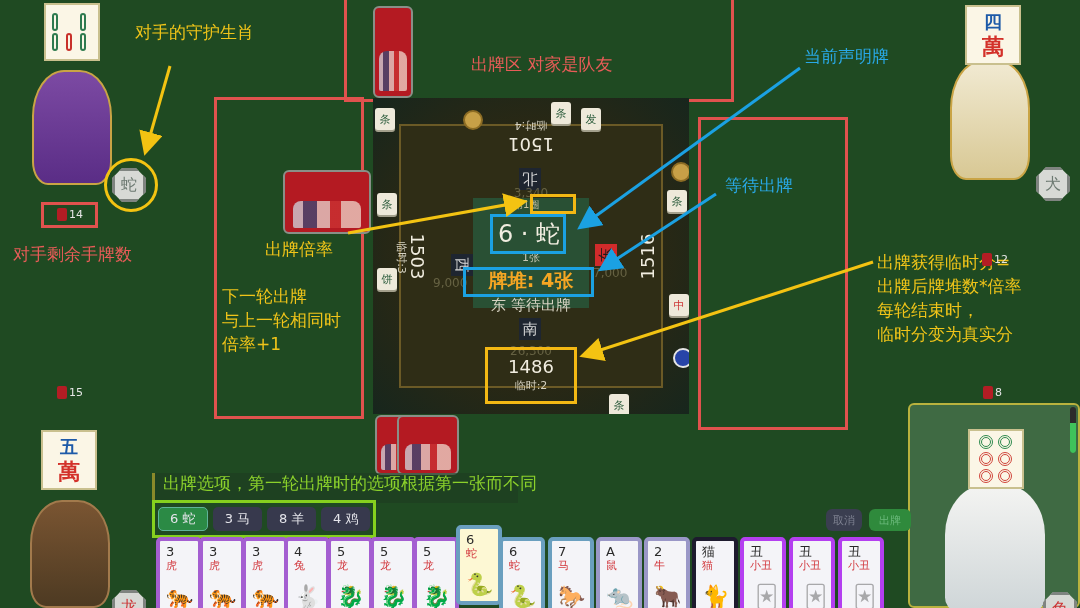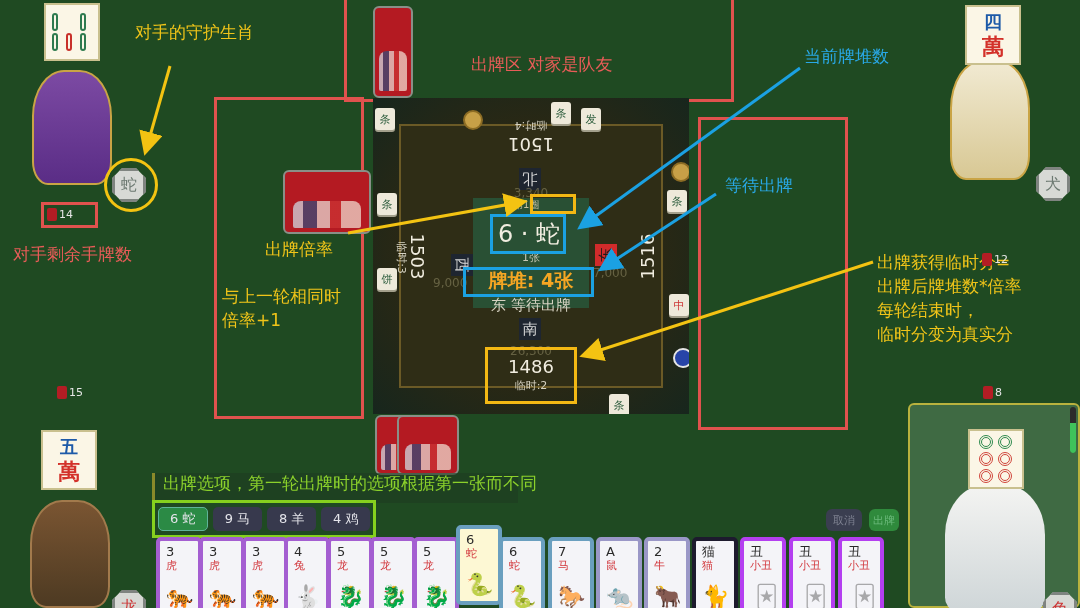--- a/index.html
+++ b/index.html
@@ -151,7 +151,7 @@
 <div class="cardback" style="left:375px;top:415px;width:40px;height:60px;"></div>
 <div class="cardback" style="left:397px;top:415px;width:62px;height:60px;"></div>
 
-<div class="abs anno-blue" style="left:804px;top:45px;">当前牌堆数</div>
+<div class="abs anno-blue" style="left:804px;top:45px;">当前声明牌</div>
 <div class="abs anno-blue" style="left:725px;top:174px;">等待出牌</div>
 <div class="abs anno-yellow" style="left:877px;top:250px;">
   <div>出牌获得临时分=</div>

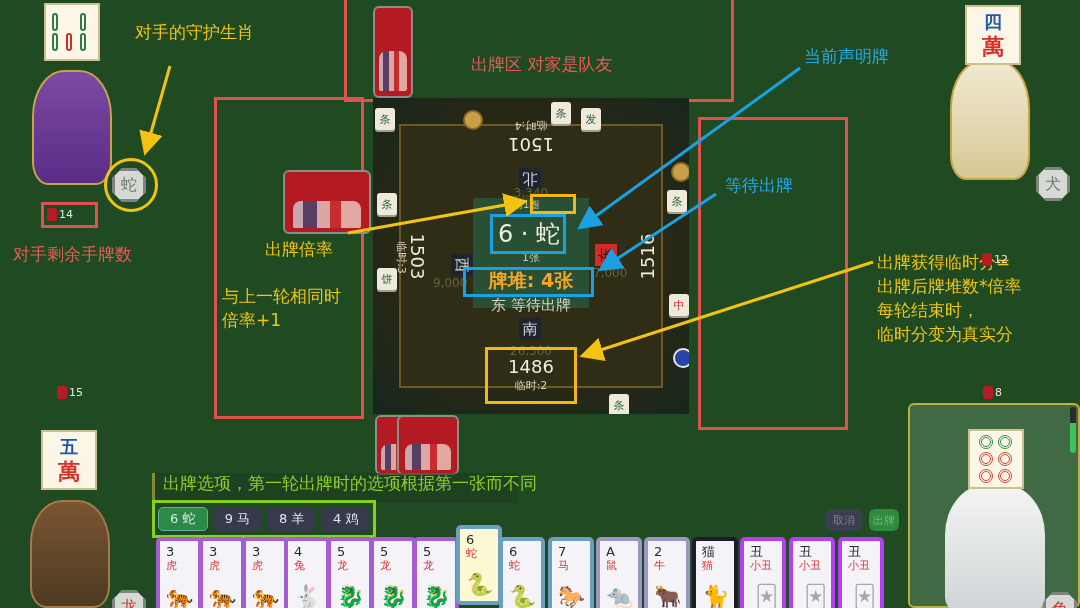--- a/index.html
+++ b/index.html
@@ -84,7 +84,7 @@
 </div>
 <div class="guard" style="left:112px;top:168px;">蛇</div>
 <div class="abs" style="left:104px;top:158px;width:54px;height:54px;border:3px solid #f3c312;border-radius:50%;"></div>
-<div class="handcount" style="left:47px;top:208px;">
+<div class="handcount" style="left:57px;top:208px;">
   <span class="mini"></span>
   <span>14</span>
 </div>

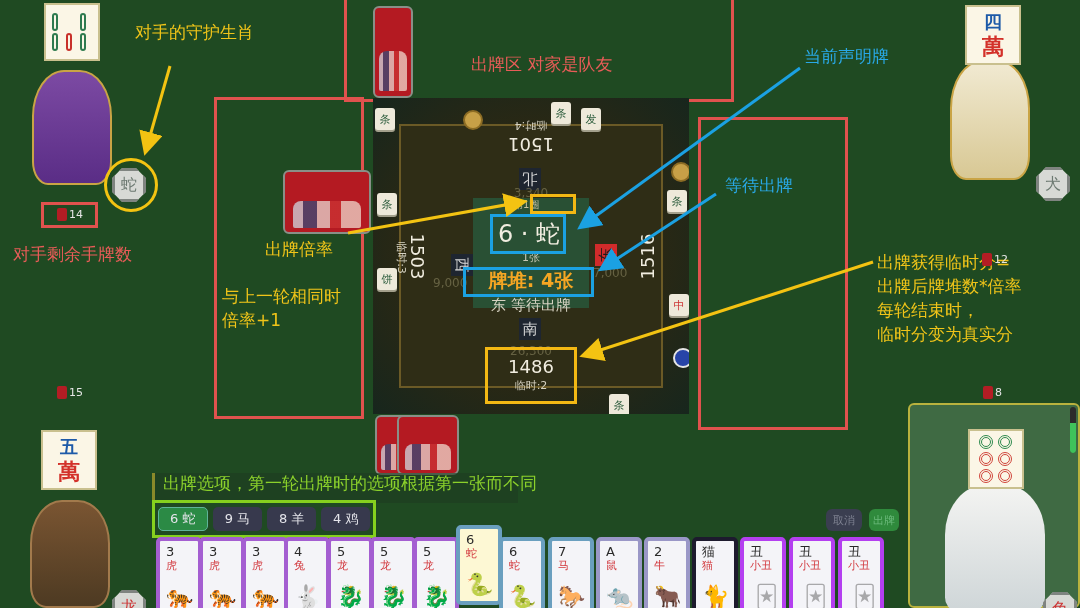--- a/index.html
+++ b/index.html
@@ -98,6 +98,7 @@
 <div class="cardback" style="left:283px;top:170px;width:88px;height:64px;"></div>
 <div class="abs anno-yellow" style="left:265px;top:237px;">出牌倍率</div>
 <div class="abs anno-yellow" style="left:222px;top:284px;">
+  <div>下一轮出牌</div>
   <div>与上一轮相同时</div>
   <div>倍率+1</div>
 </div>

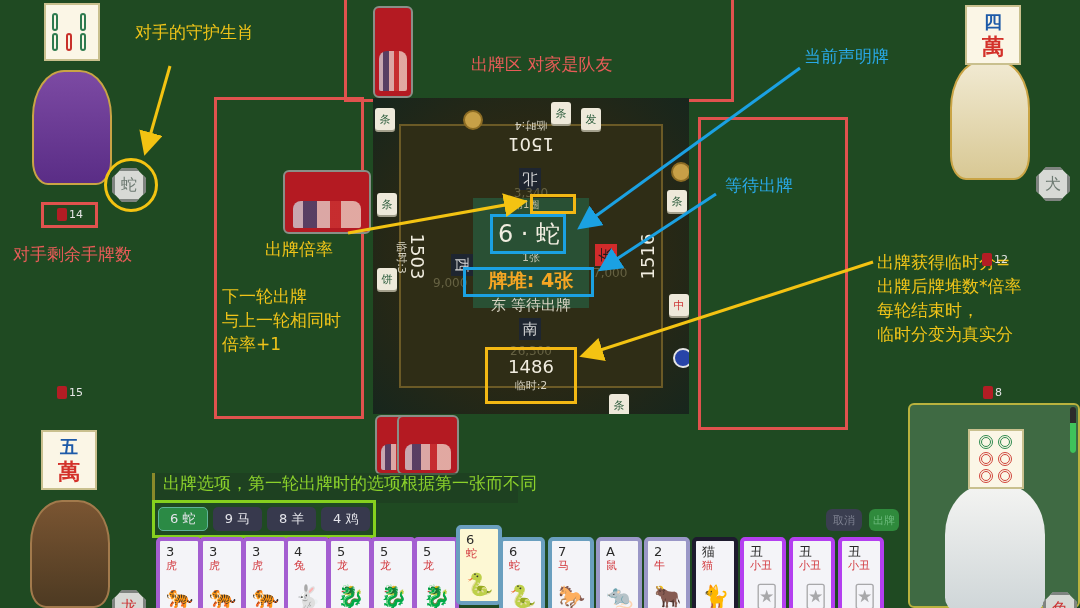--- a/index.html
+++ b/index.html
@@ -213,7 +213,7 @@
 <div class="abs anno-green" style="left:163px;top:472px;">出牌选项，第一轮出牌时的选项根据第一张而不同</div>
 <div class="options">
   <div class="opt active" style="width:53px;">6 蛇</div>
-  <div class="opt" style="width:53px;">9 马</div>
+  <div class="opt" style="width:53px;">3 马</div>
   <div class="opt" style="width:53px;">8 羊</div>
   <div class="opt" style="width:52px;">4 鸡</div>
 </div>

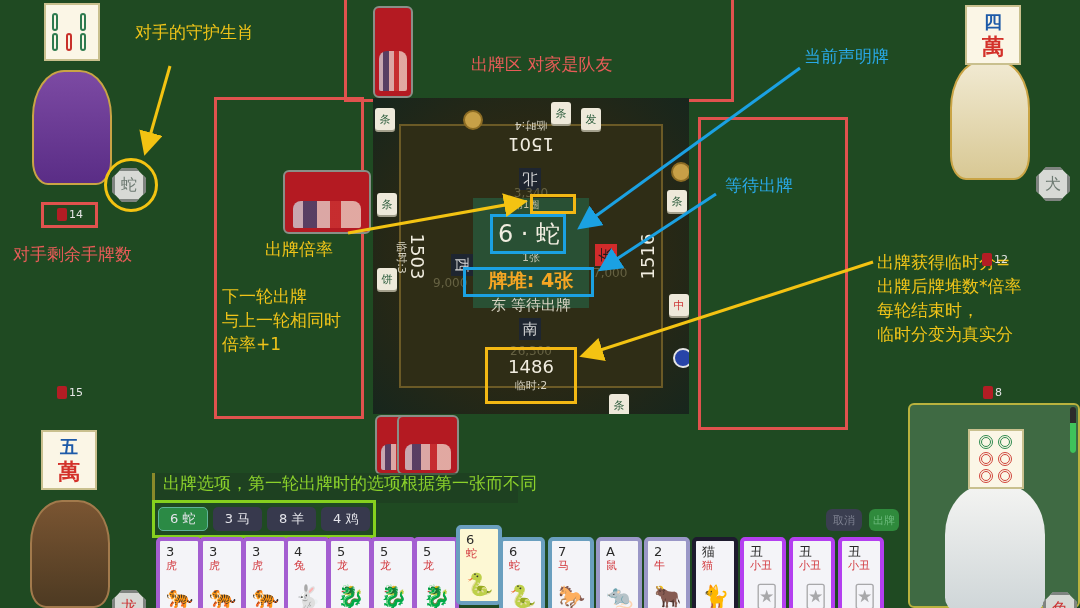--- a/index.html
+++ b/index.html
@@ -219,7 +219,7 @@
 </div>
 
 <div class="btn" style="left:826px;width:36px;background:#3a3e50;color:#7d8090;">取消</div>
-<div class="btn" style="left:869px;width:30px;background:#2f8a3c;color:#6ab97a;">出牌</div>
+<div class="btn" style="left:869px;width:42px;background:#2f8a3c;color:#6ab97a;">出牌</div>
 
 <div class="hand">
   <div class="card border-purple" style="left:0;">

